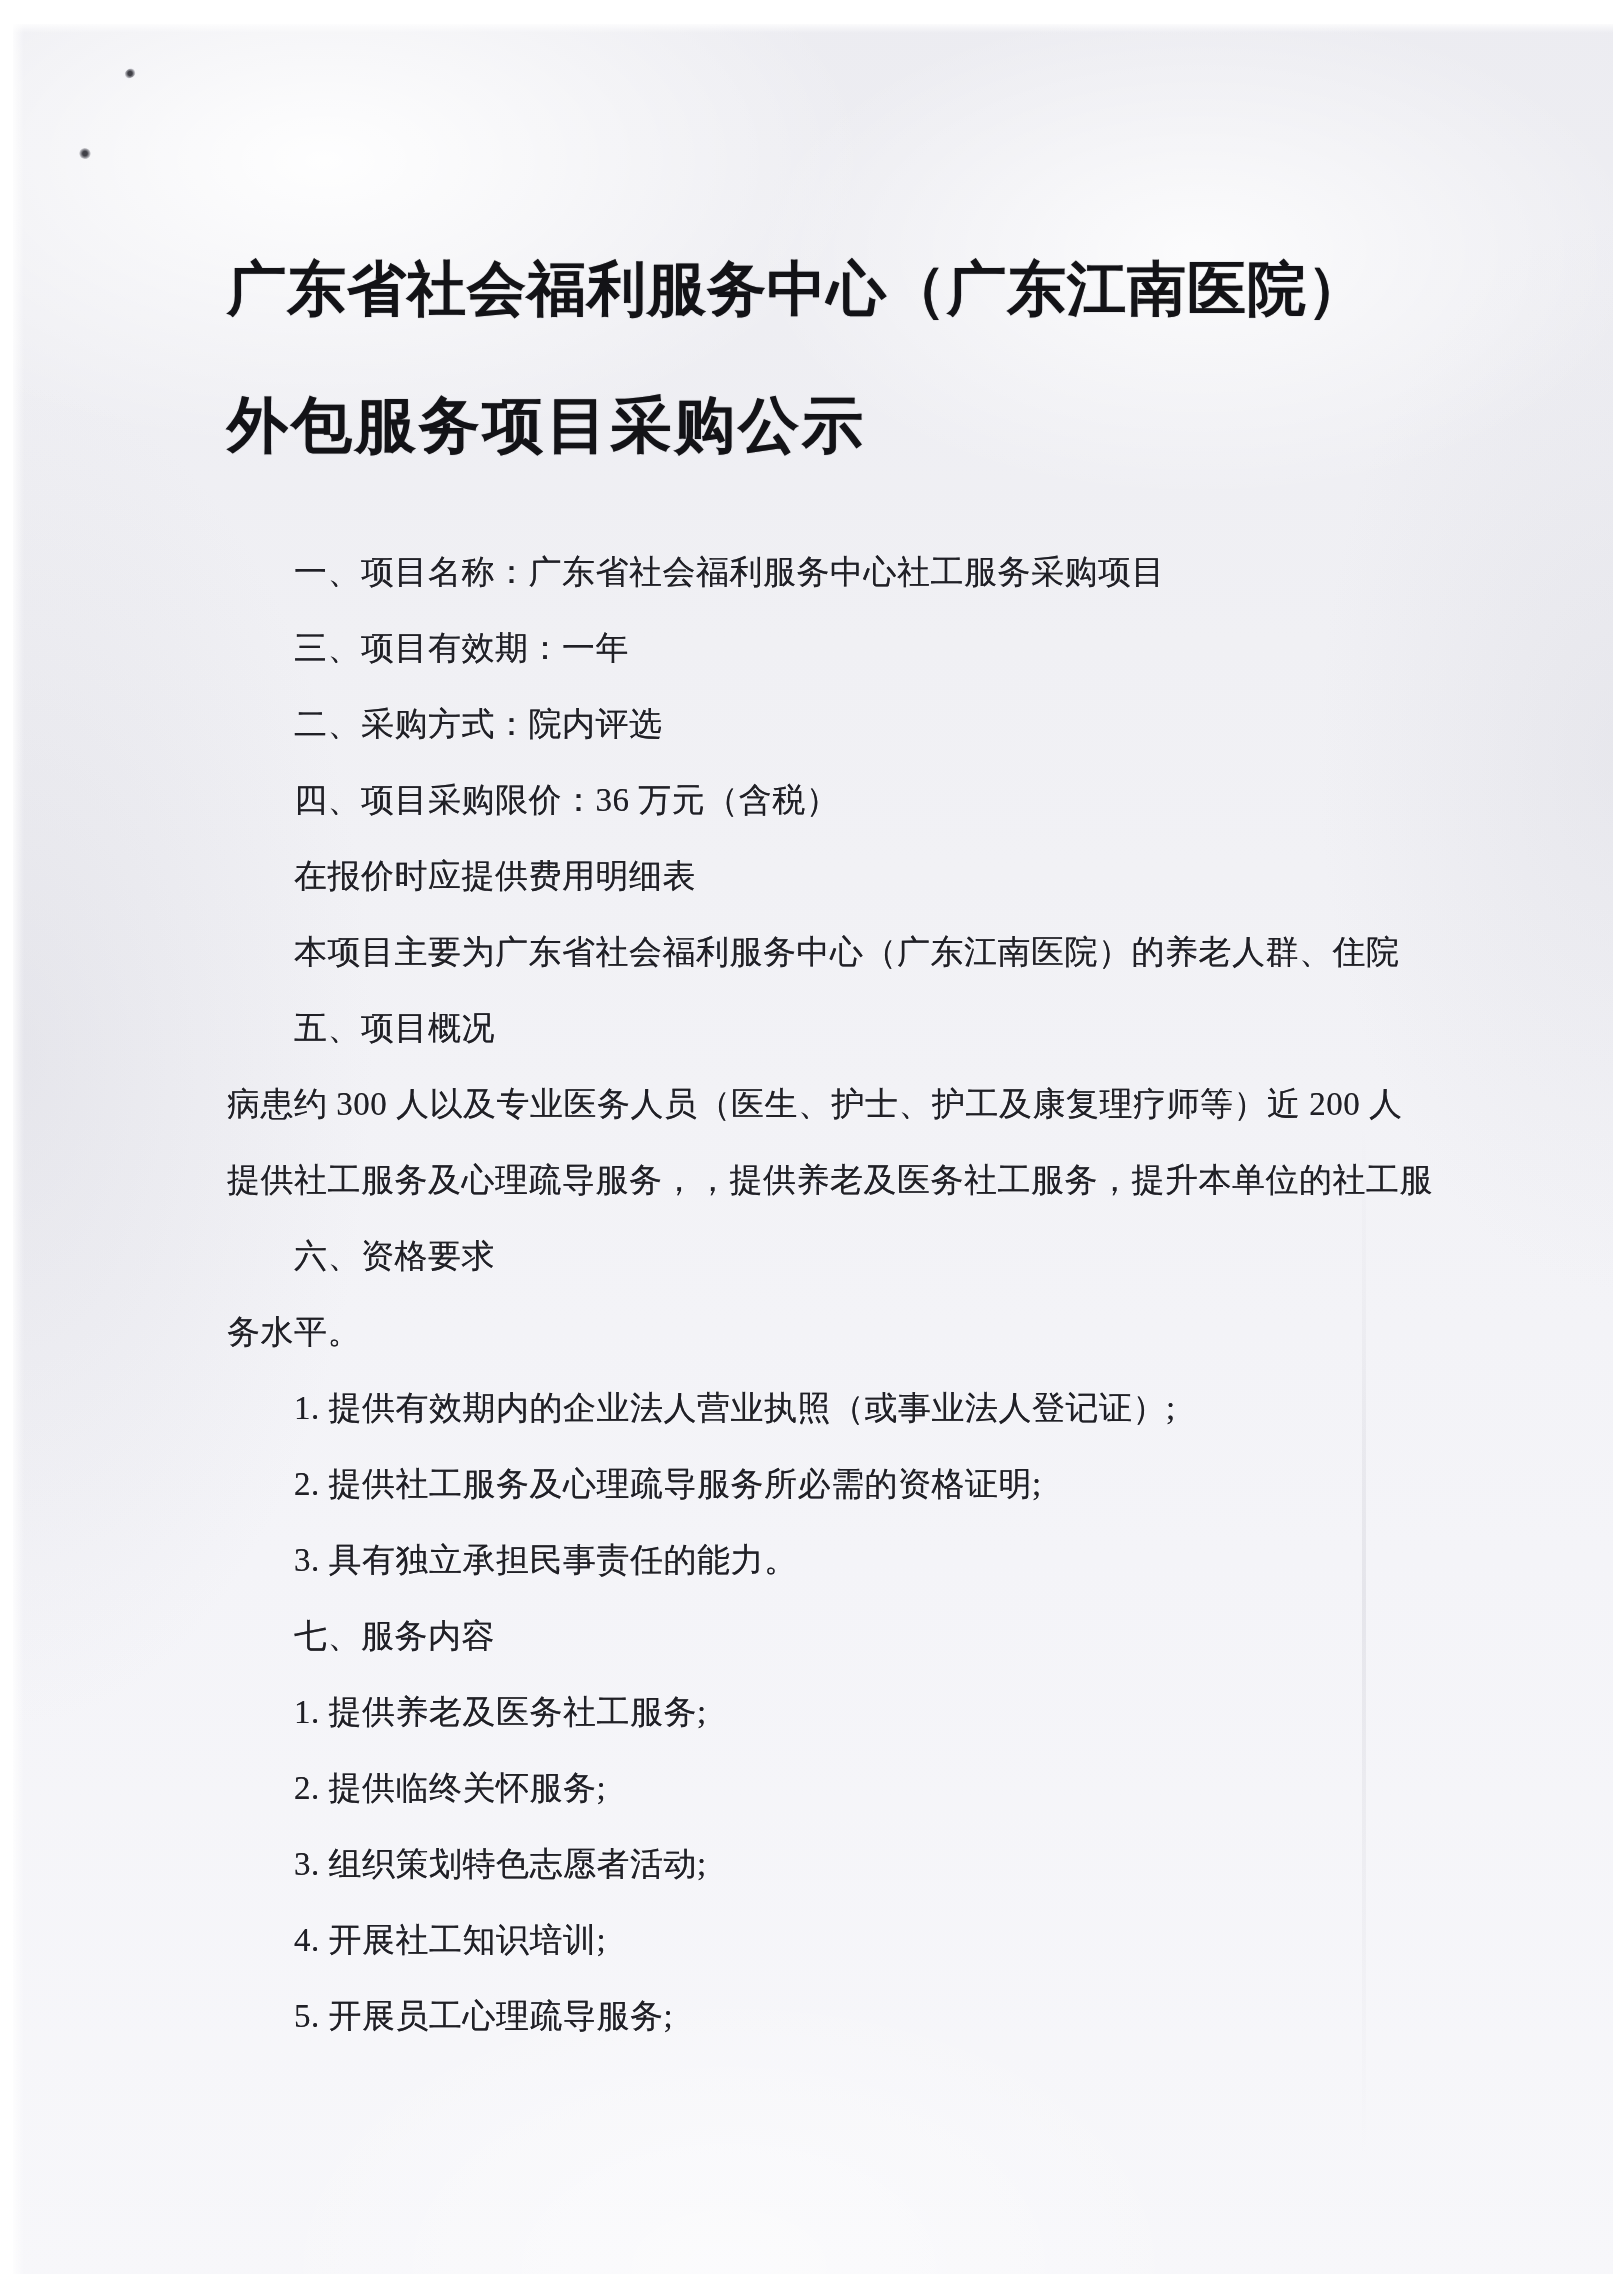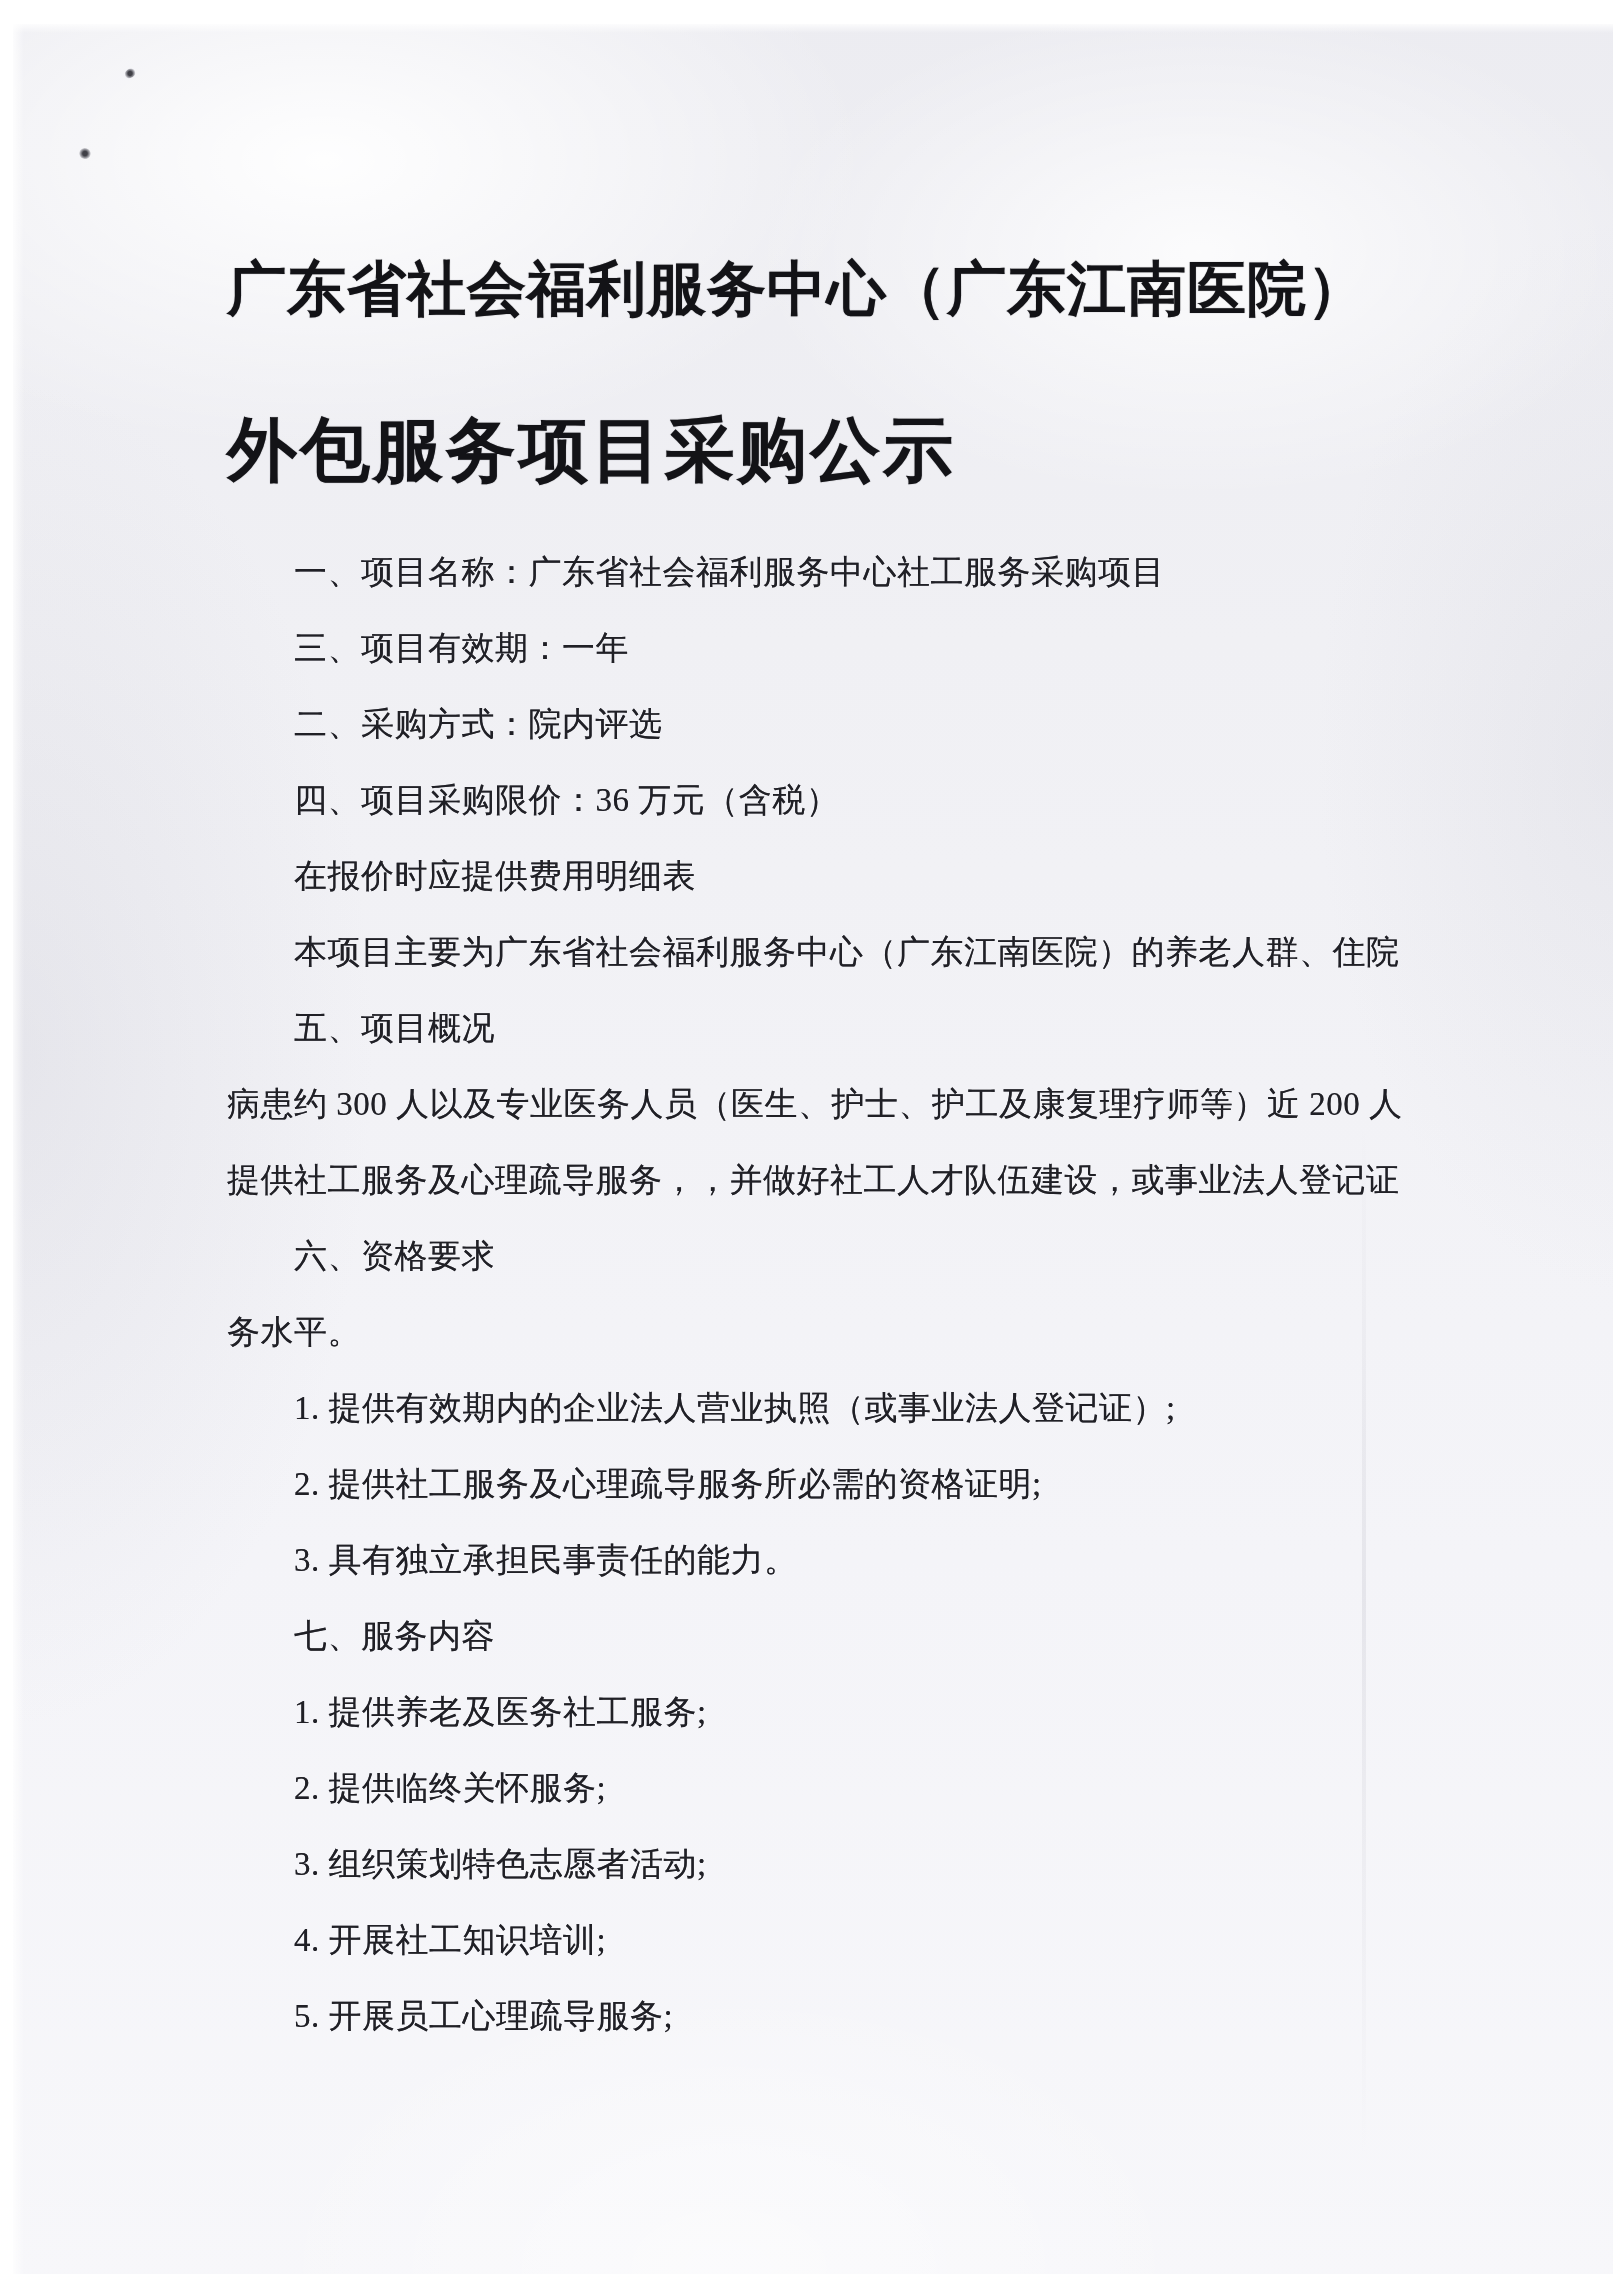--- a/index.html
+++ b/index.html
@@ -62,7 +62,7 @@
     white-space: nowrap;
   }
   .title1 { top: 218px; font-size: 59px; line-height: 63px; letter-spacing: 1px; }
-  .title2 { top: 370px; font-size: 70px; line-height: 67px; letter-spacing: 2.9px; }
+  .title2 { top: 351px; font-size: 61px; line-height: 67px; letter-spacing: 2.9px; }
 
   
   .doc-body {

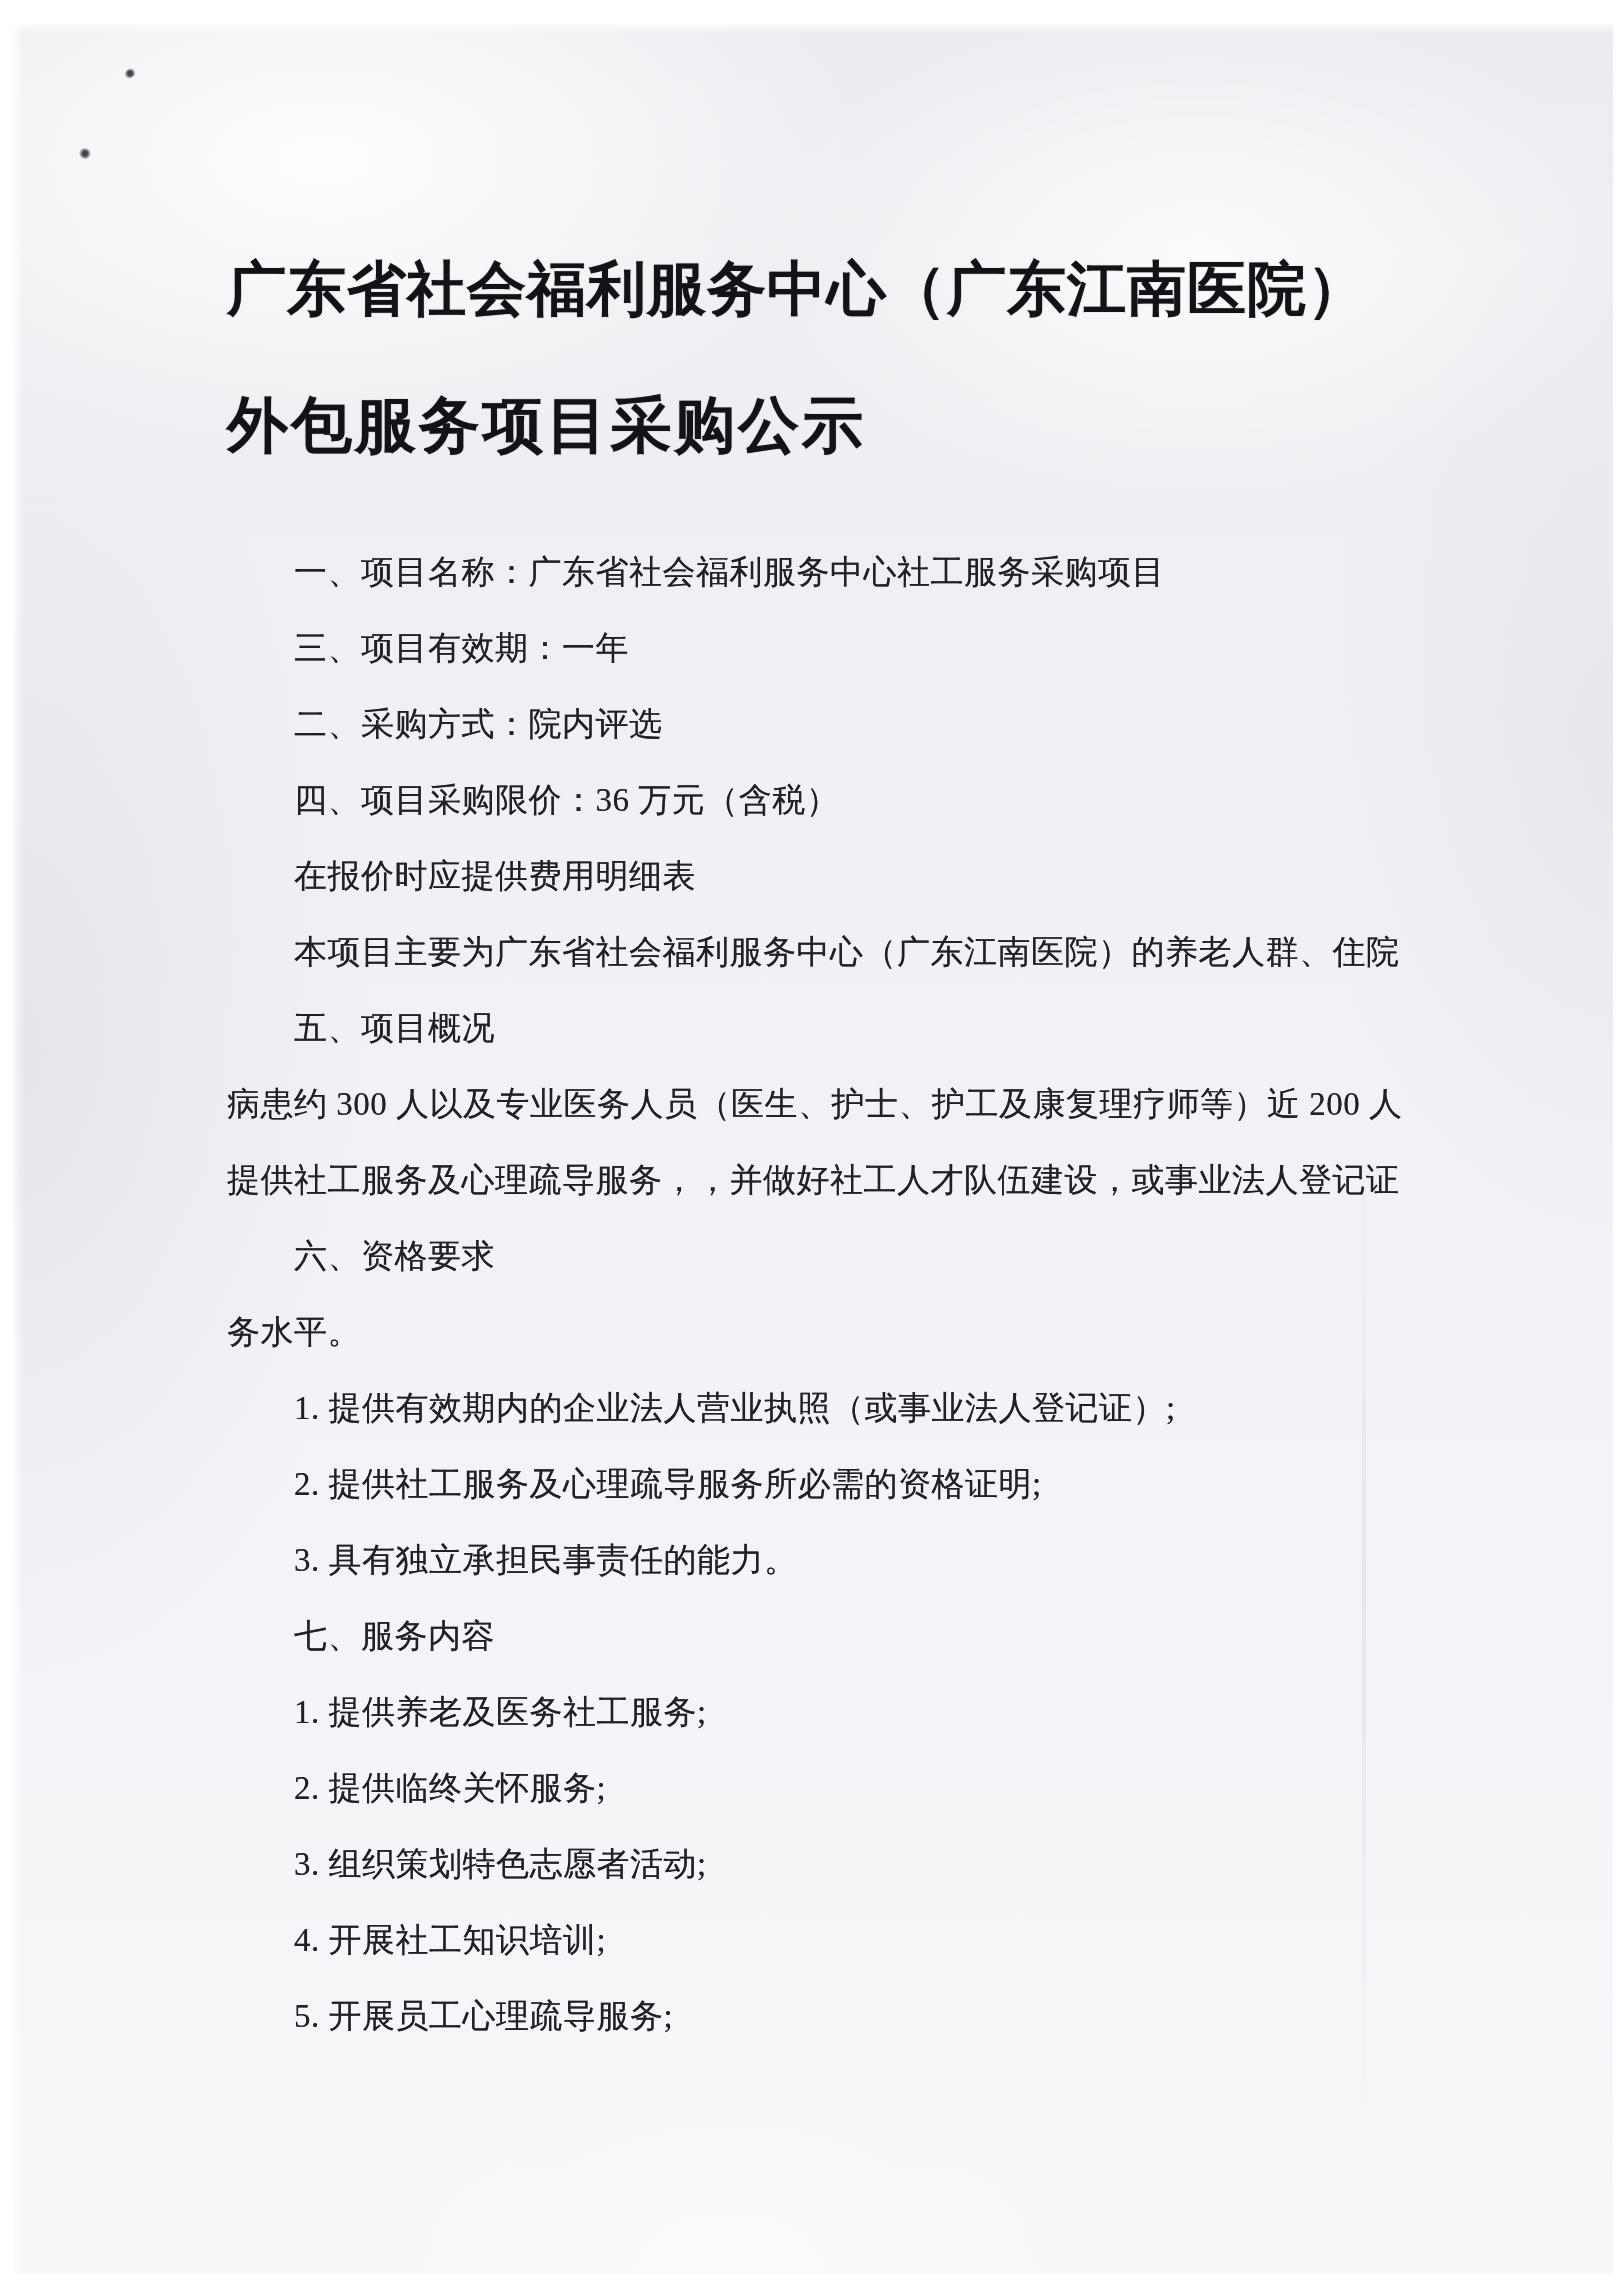--- a/index.html
+++ b/index.html
@@ -111,7 +111,7 @@
       <div class="para indent">本项目主要为广东省社会福利服务中心（广东江南医院）的养老人群、住院</div>
       <div class="para indent">五、项目概况</div>
       <div class="para">病患约 300 人以及专业医务人员（医生、护士、护工及康复理疗师等）近 200 人</div>
-      <div class="para">提供社工服务及心理疏导服务，，并做好社工人才队伍建设，或事业法人登记证</div>
+      <div class="para">提供社工服务及心理疏导服务，，提供养老及医务社工服务，提升本单位的社工服</div>
       <div class="para indent">六、资格要求</div>
       <div class="para">务水平。</div>
       <div class="para indent">1. 提供有效期内的企业法人营业执照（或事业法人登记证）;</div>

